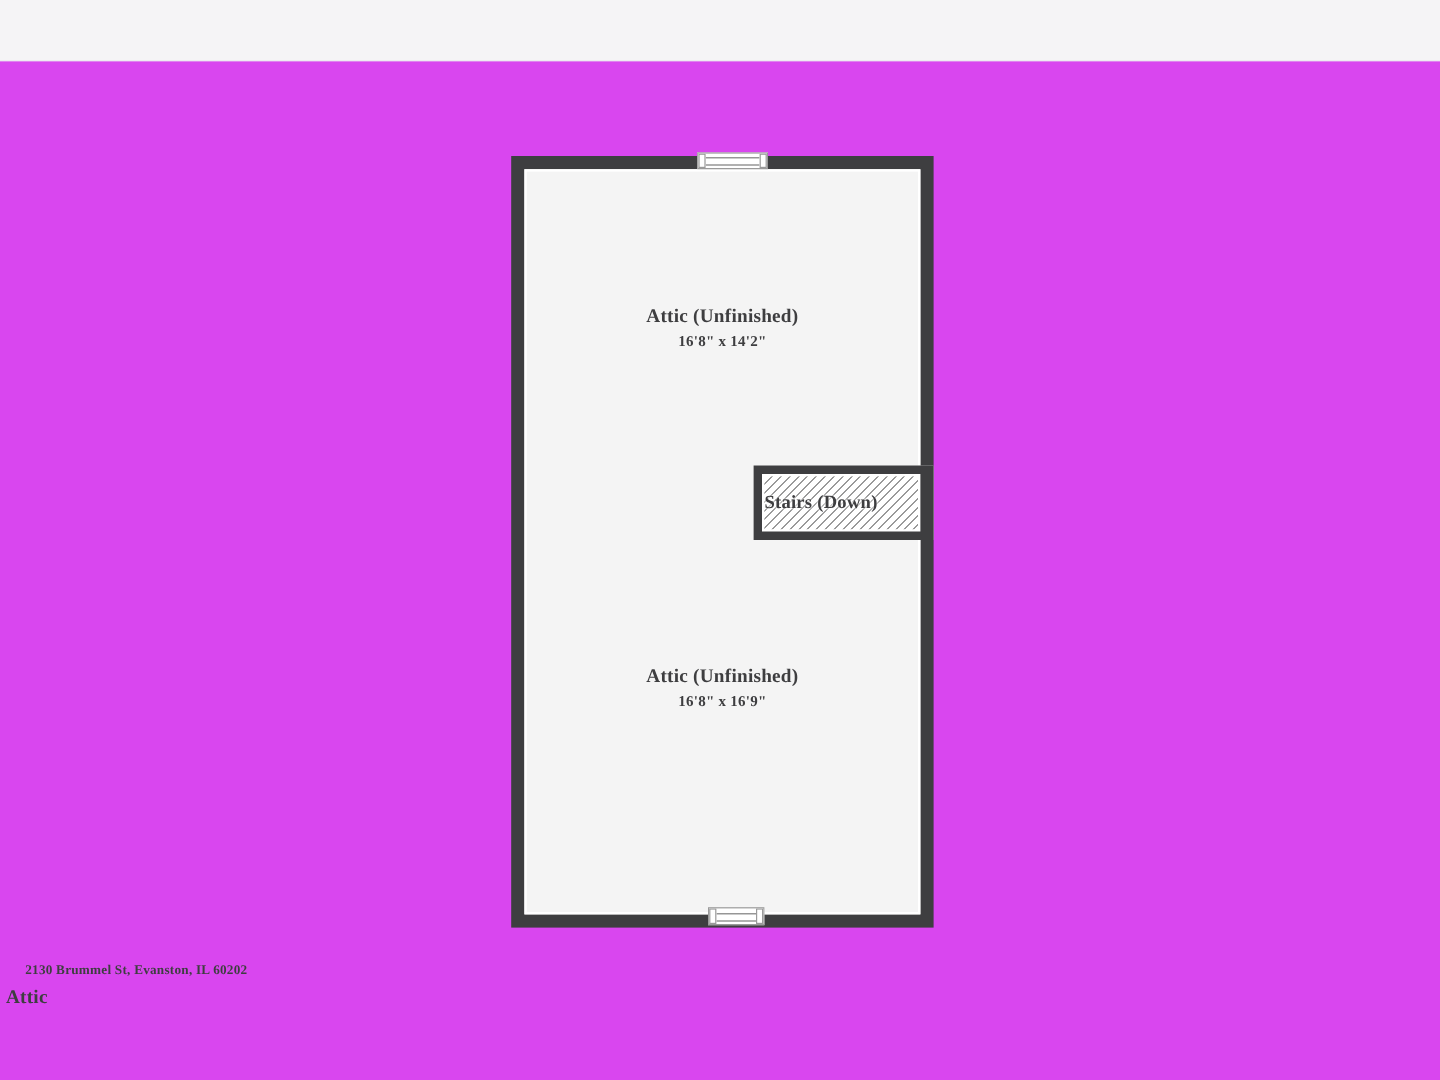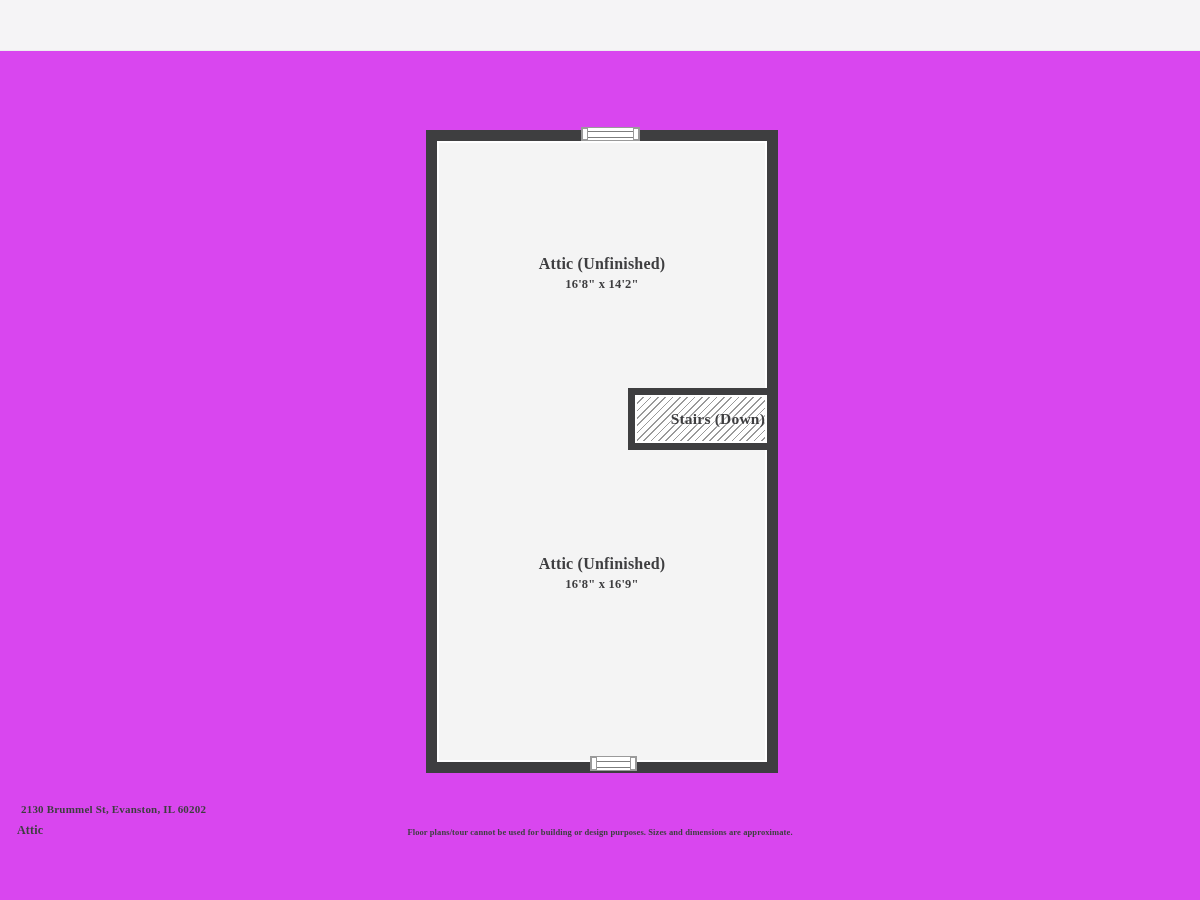--- a/index.html
+++ b/index.html
@@ -44,7 +44,7 @@
   .stairs-hatch{
     position:absolute;left:2px;top:2px;right:2px;bottom:2px;
     background:repeating-linear-gradient(135deg,#ffffff 0px,#ffffff 4px,#9a9a9a 4px,#9a9a9a 5.2px);
-    display:flex;align-items:center;justify-content:flex-end;
+    display:flex;align-items:center;justify-content:flex-start;
   }
   .stairs-label{
     font-size:15.5px;font-weight:bold;color:#3e3e40;letter-spacing:0.2px;

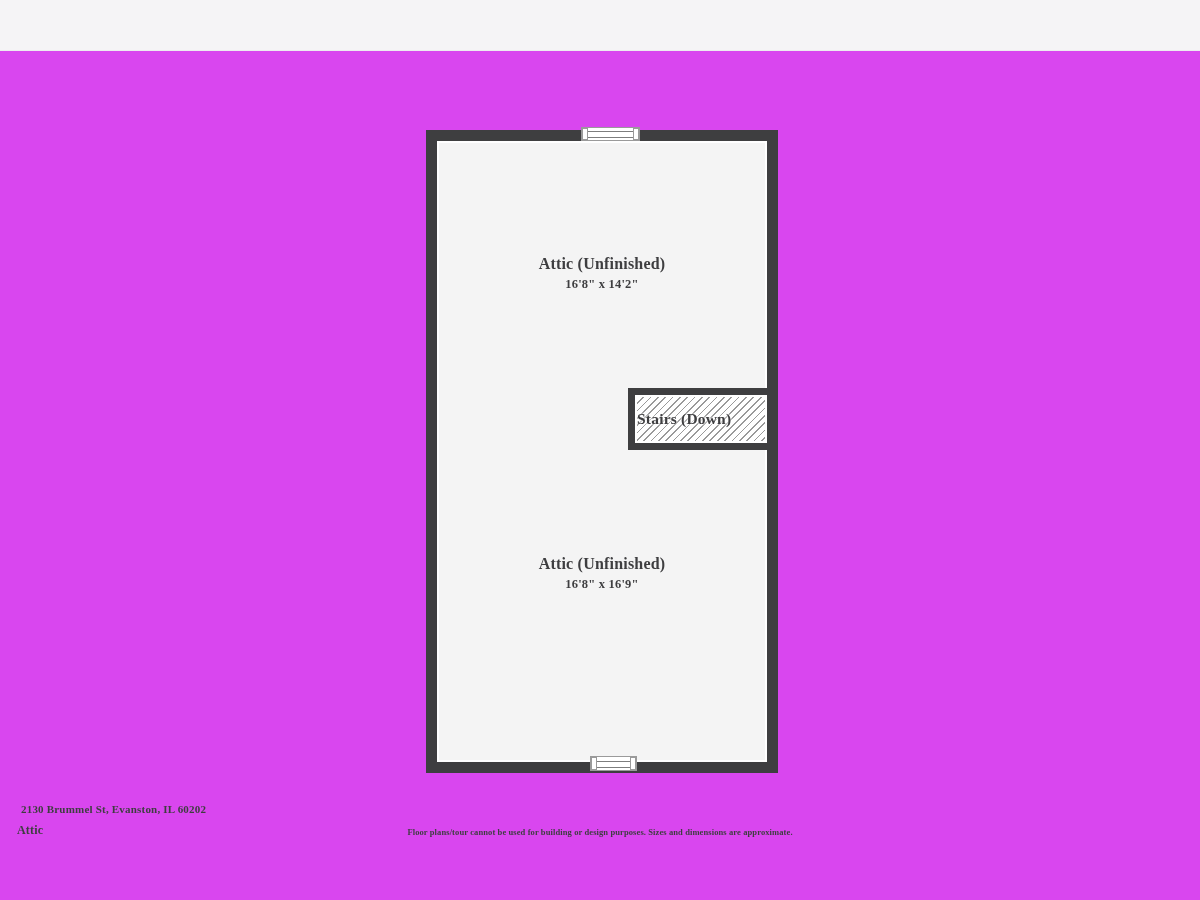--- a/index.html
+++ b/index.html
@@ -67,7 +67,7 @@
     letter-spacing:0.2px;
   }
   .footer-floor{
-    position:absolute;left:17px;top:823px;font-size:12px;font-weight:bold;color:#3e3e40;
+    position:absolute;left:5px;top:823px;font-size:16px;font-weight:bold;color:#3e3e40;
     letter-spacing:0.2px;
   }
   .footer-disclaimer{

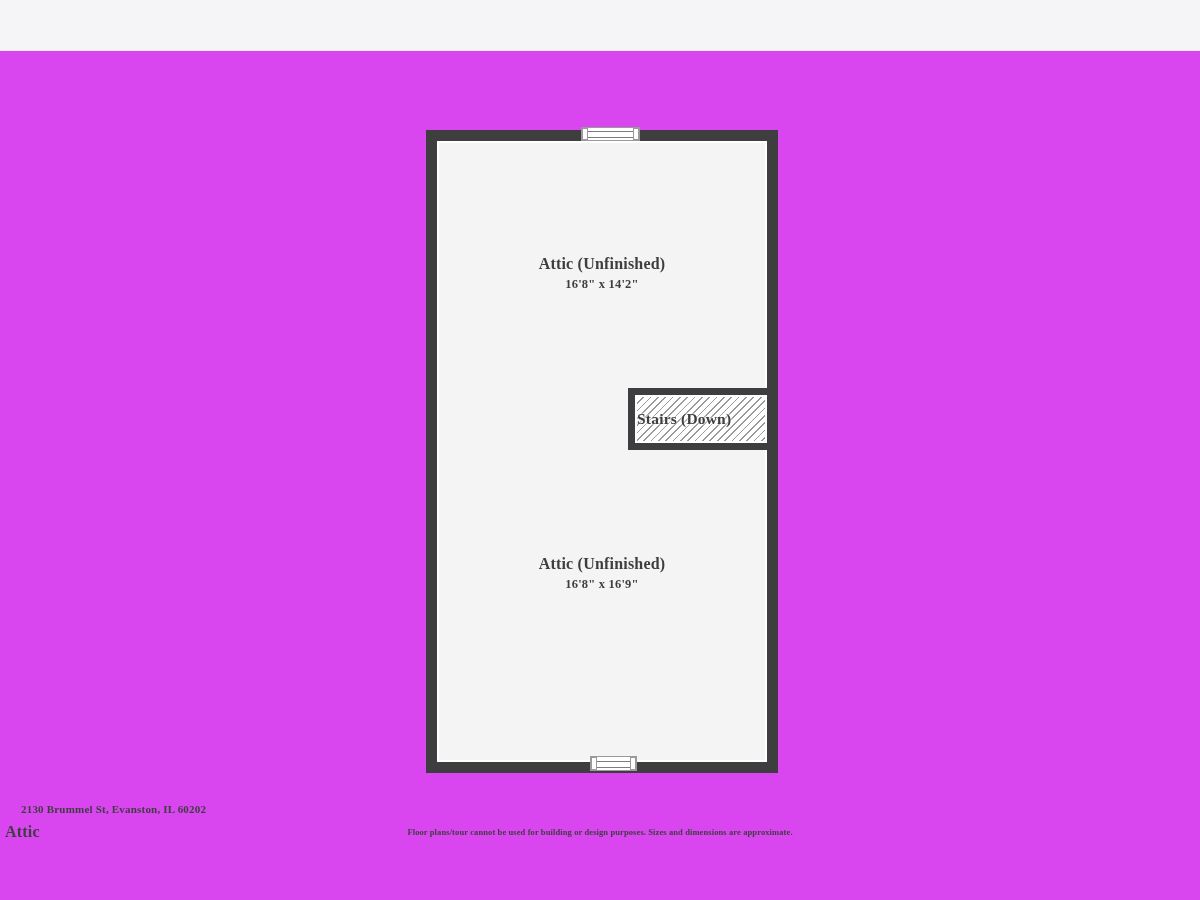--- a/index.html
+++ b/index.html
@@ -116,7 +116,6 @@
 
   <div class="footer-address">2130 Brummel St, Evanston, IL 60202</div>
   <div class="footer-floor">Attic</div>
-  <div class="footer-disclaimer">Floor plans/tour cannot be used for building or design purposes. Sizes and dimensions are approximate.</div>
 
 </div>
 

